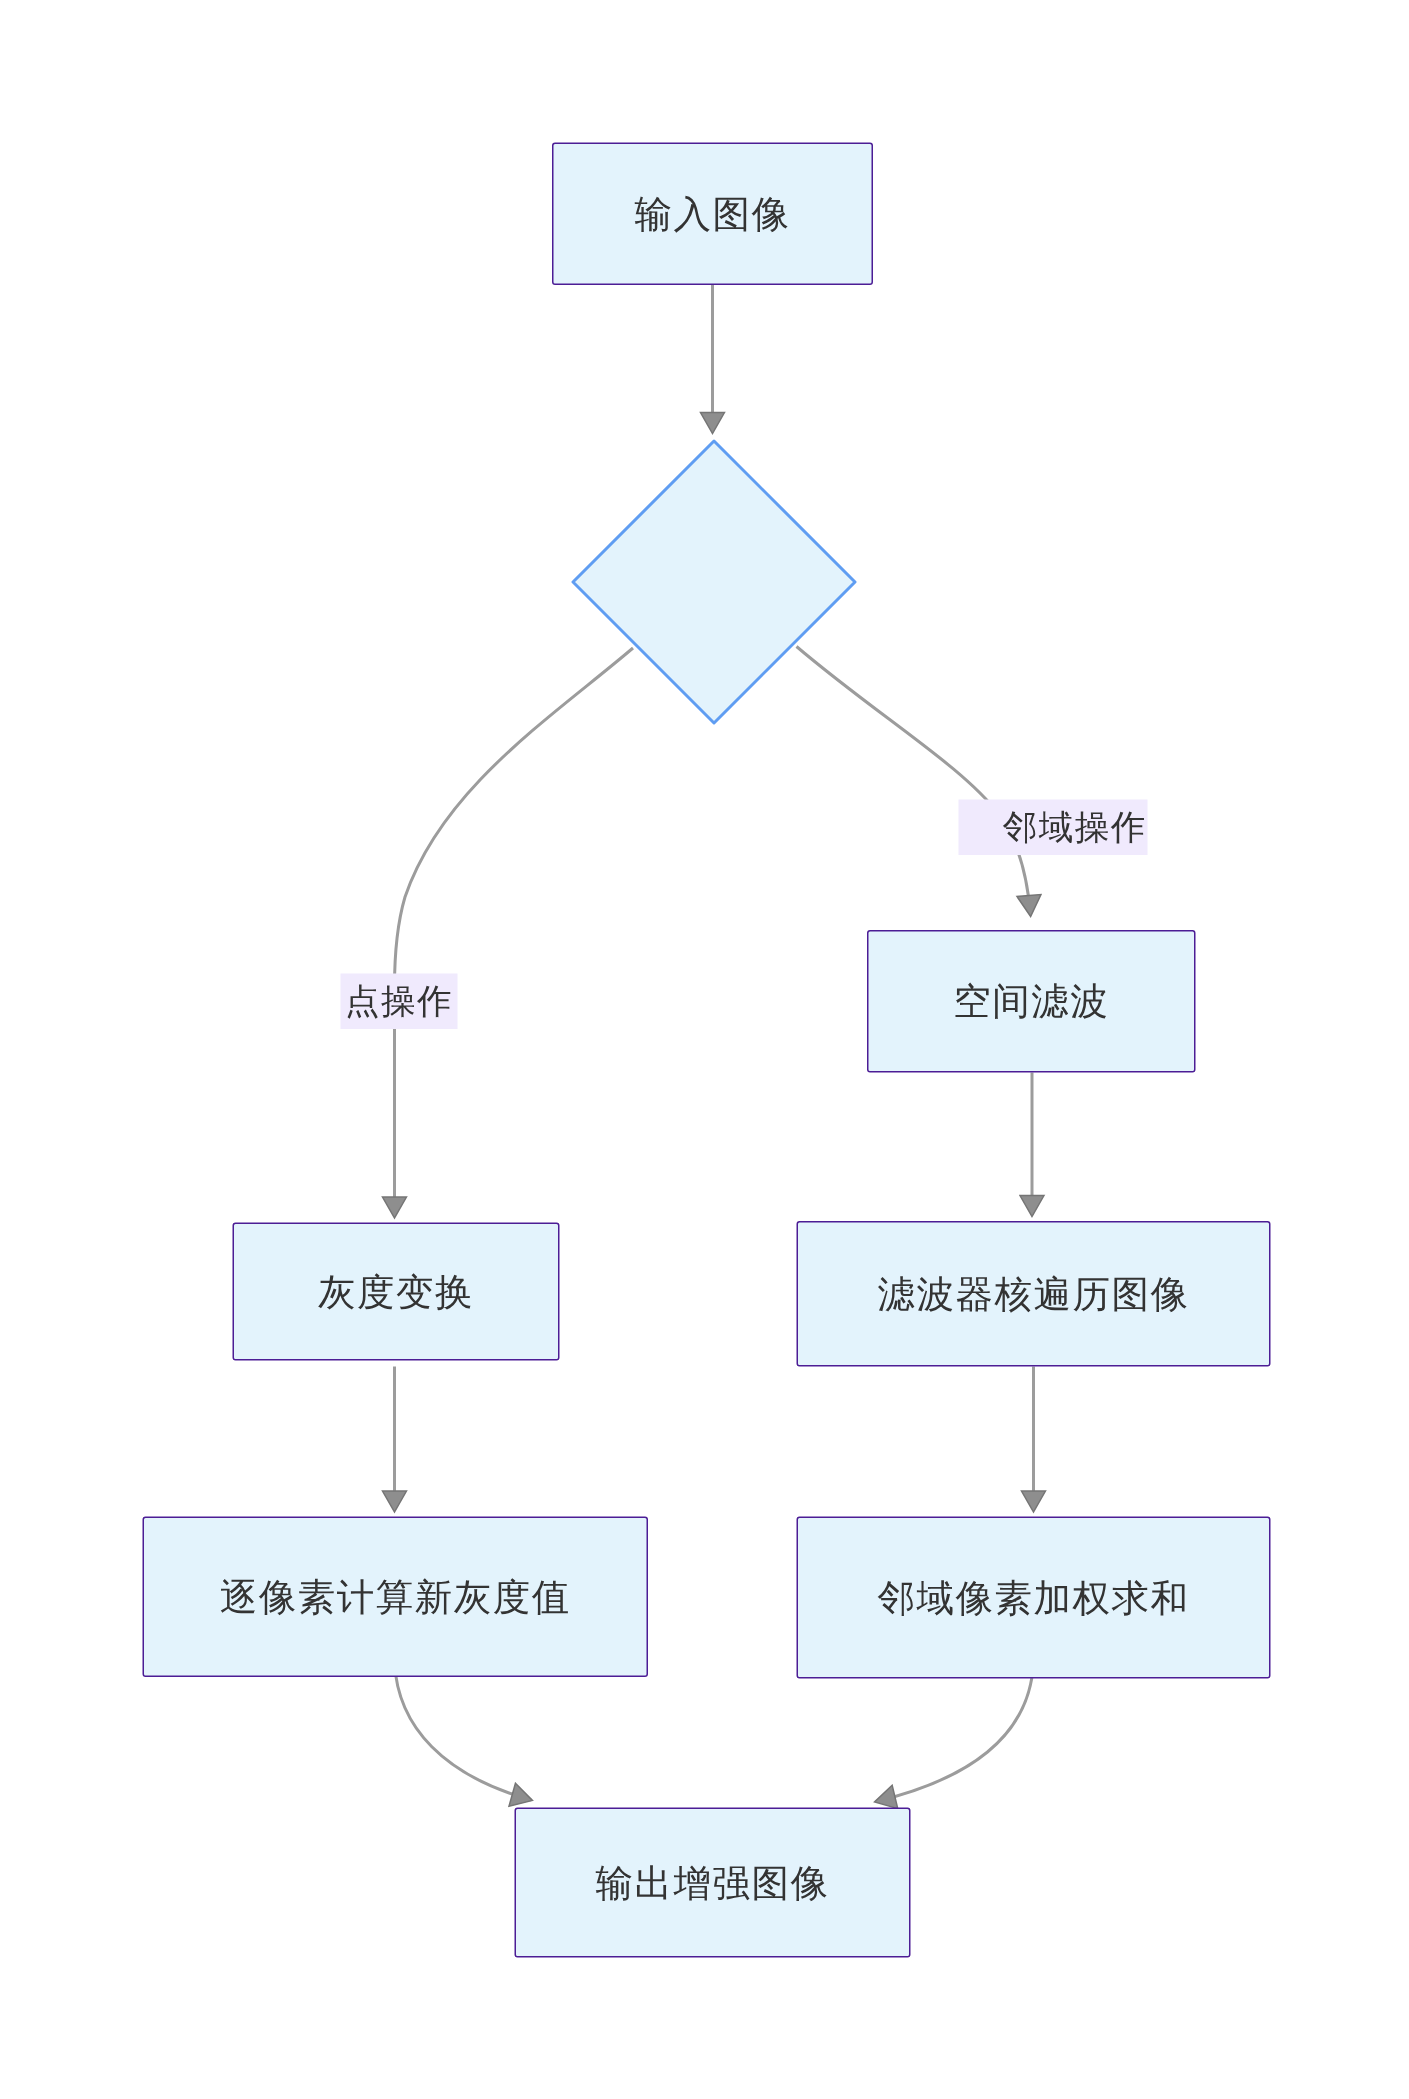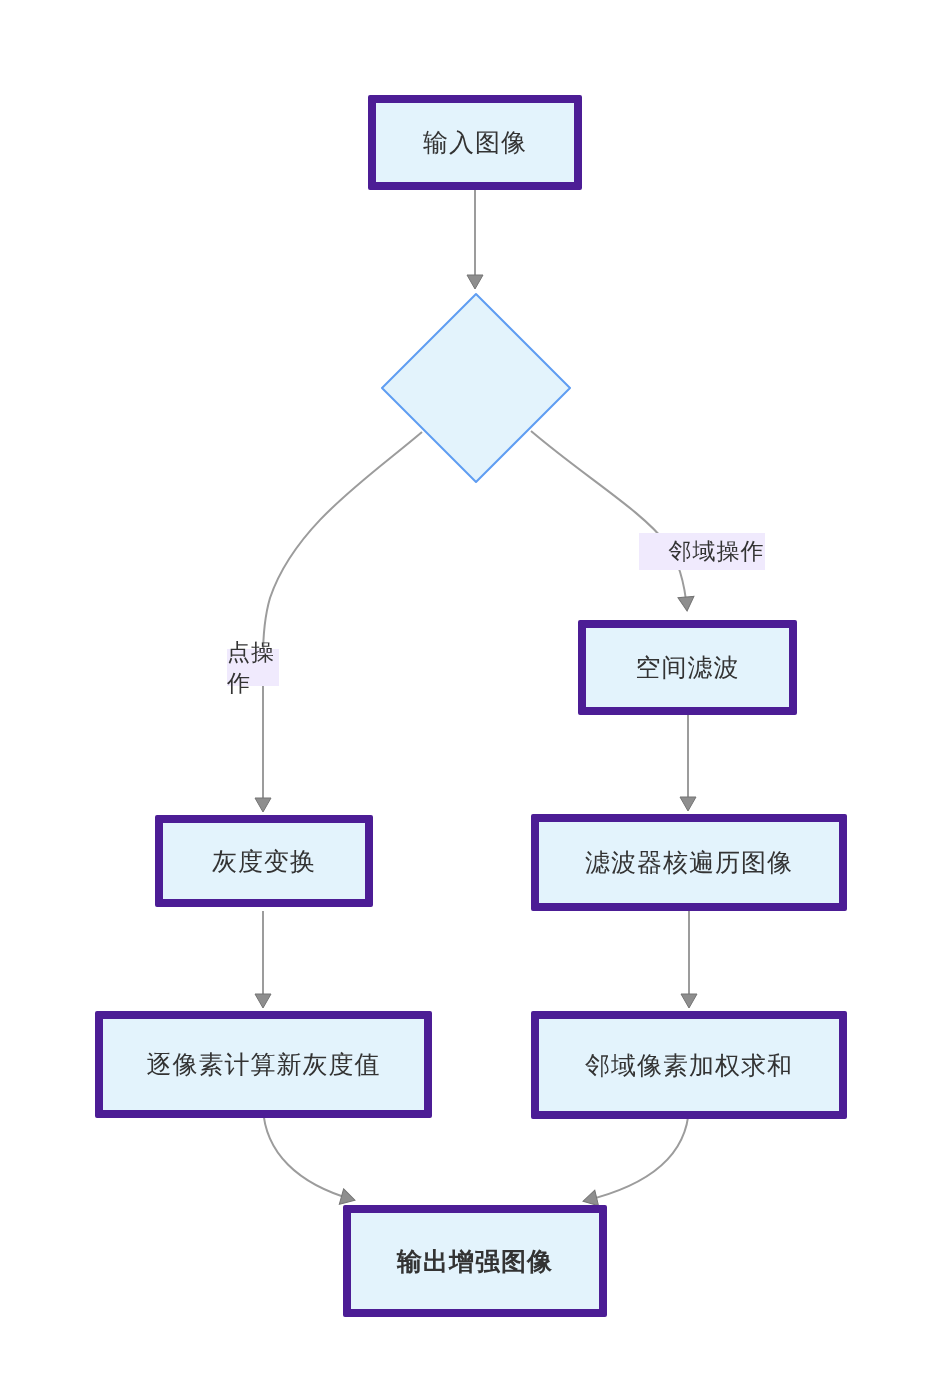--- a/index.html
+++ b/index.html
@@ -17,7 +17,7 @@
     position: absolute;
     box-sizing: border-box;
     background: #e3f3fc;
-    border: 8px solid #4c1d95;
+    border: 1px solid #4c1d95;
     border-radius: 2px;
     display: flex;
     align-items: center;

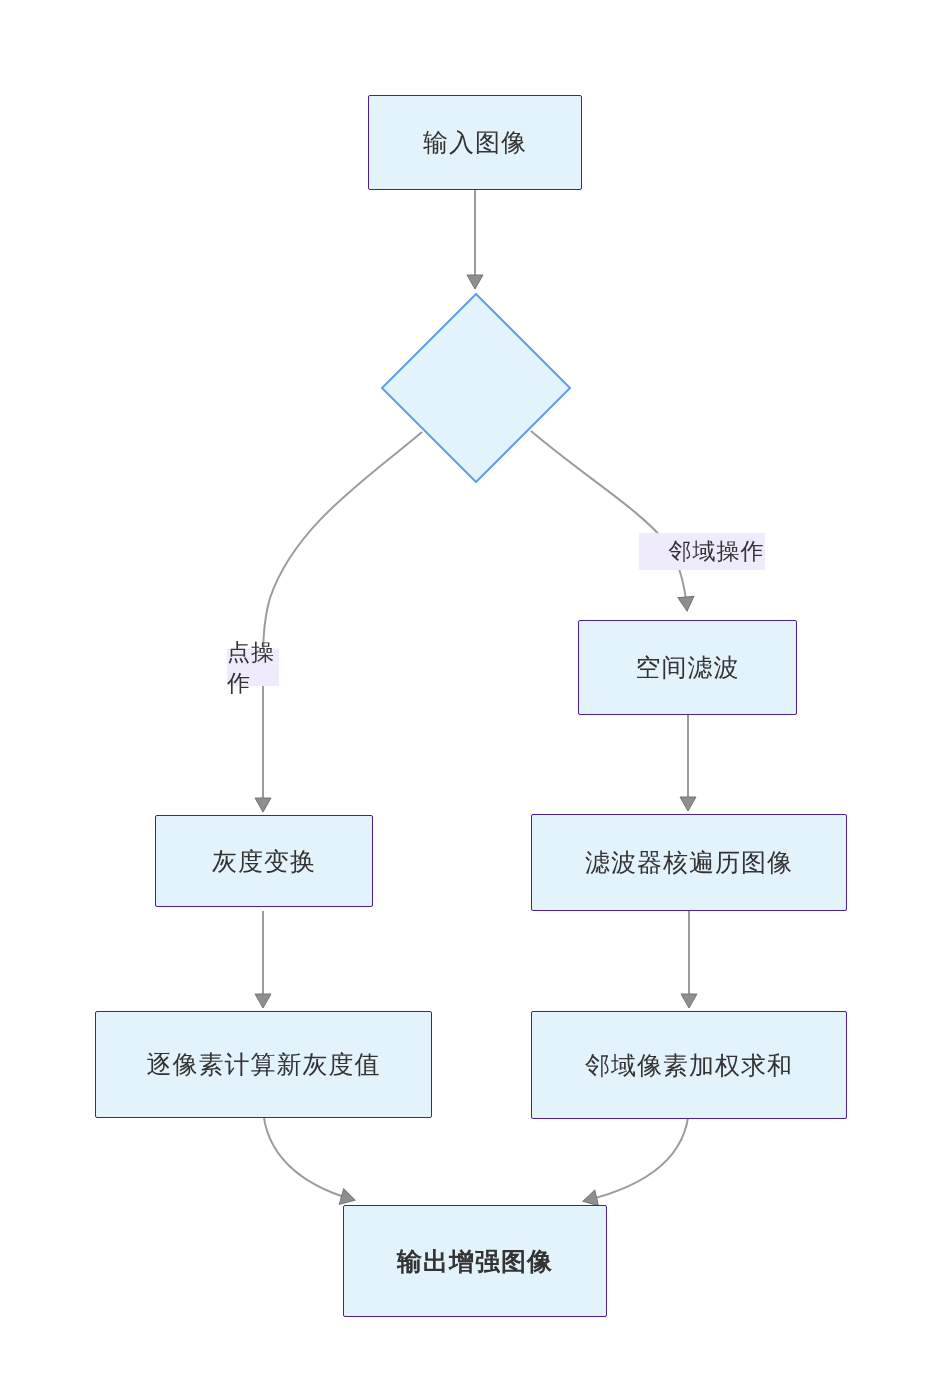--- a/index.html
+++ b/index.html
@@ -50,7 +50,7 @@
     display: flex; align-items: center; justify-content: center;
     letter-spacing: 1px;
   }
-  .el-point { left: 227px; top: 649px; width: 52px; height: 37px; }
+  .el-point { left: 227px; top: 649px; width: 78px; height: 37px; }
   .el-neigh { left: 639px; top: 533px; width: 97px; height: 37px; padding-left: 29px; }
 </style>
 </head>

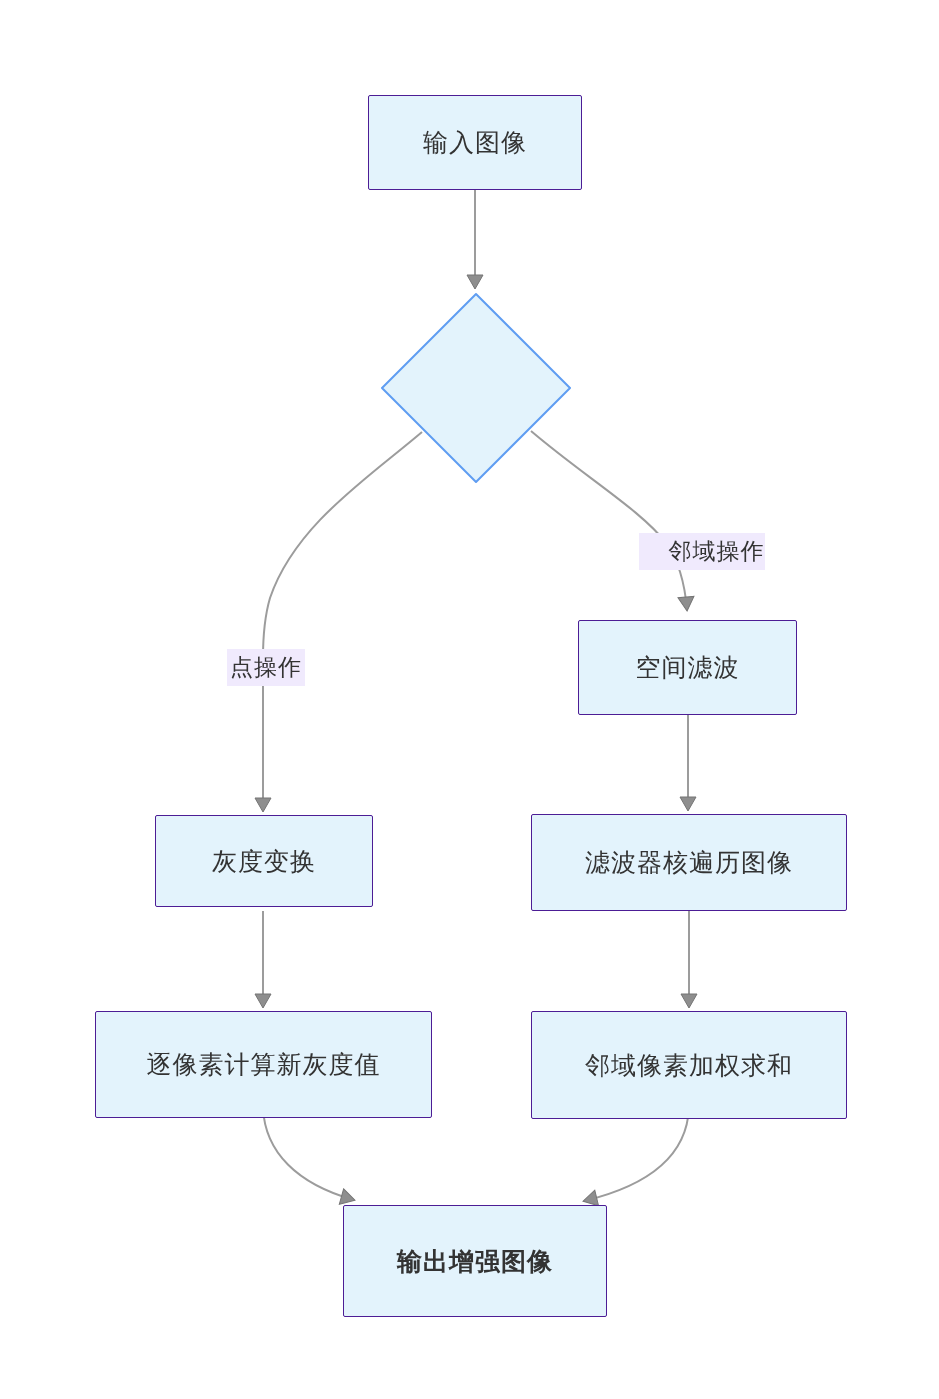--- a/index.html
+++ b/index.html
@@ -33,7 +33,7 @@
   .n-kernel   { left: 531px; top: 814px;  width: 316px; height: 97px; }
   .n-perpixel { left: 95px;  top: 1011px; width: 337px; height: 107px; }
   .n-weighted { left: 531px; top: 1011px; width: 316px; height: 108px; }
-  .n-output   { left: 343px; top: 1205px; width: 264px; height: 112px; font-weight: bold; }
+  .n-output   { left: 343px; top: 1205px; width: 264px; height: 100px; }
 
   .diamond-label {
     position: absolute;

